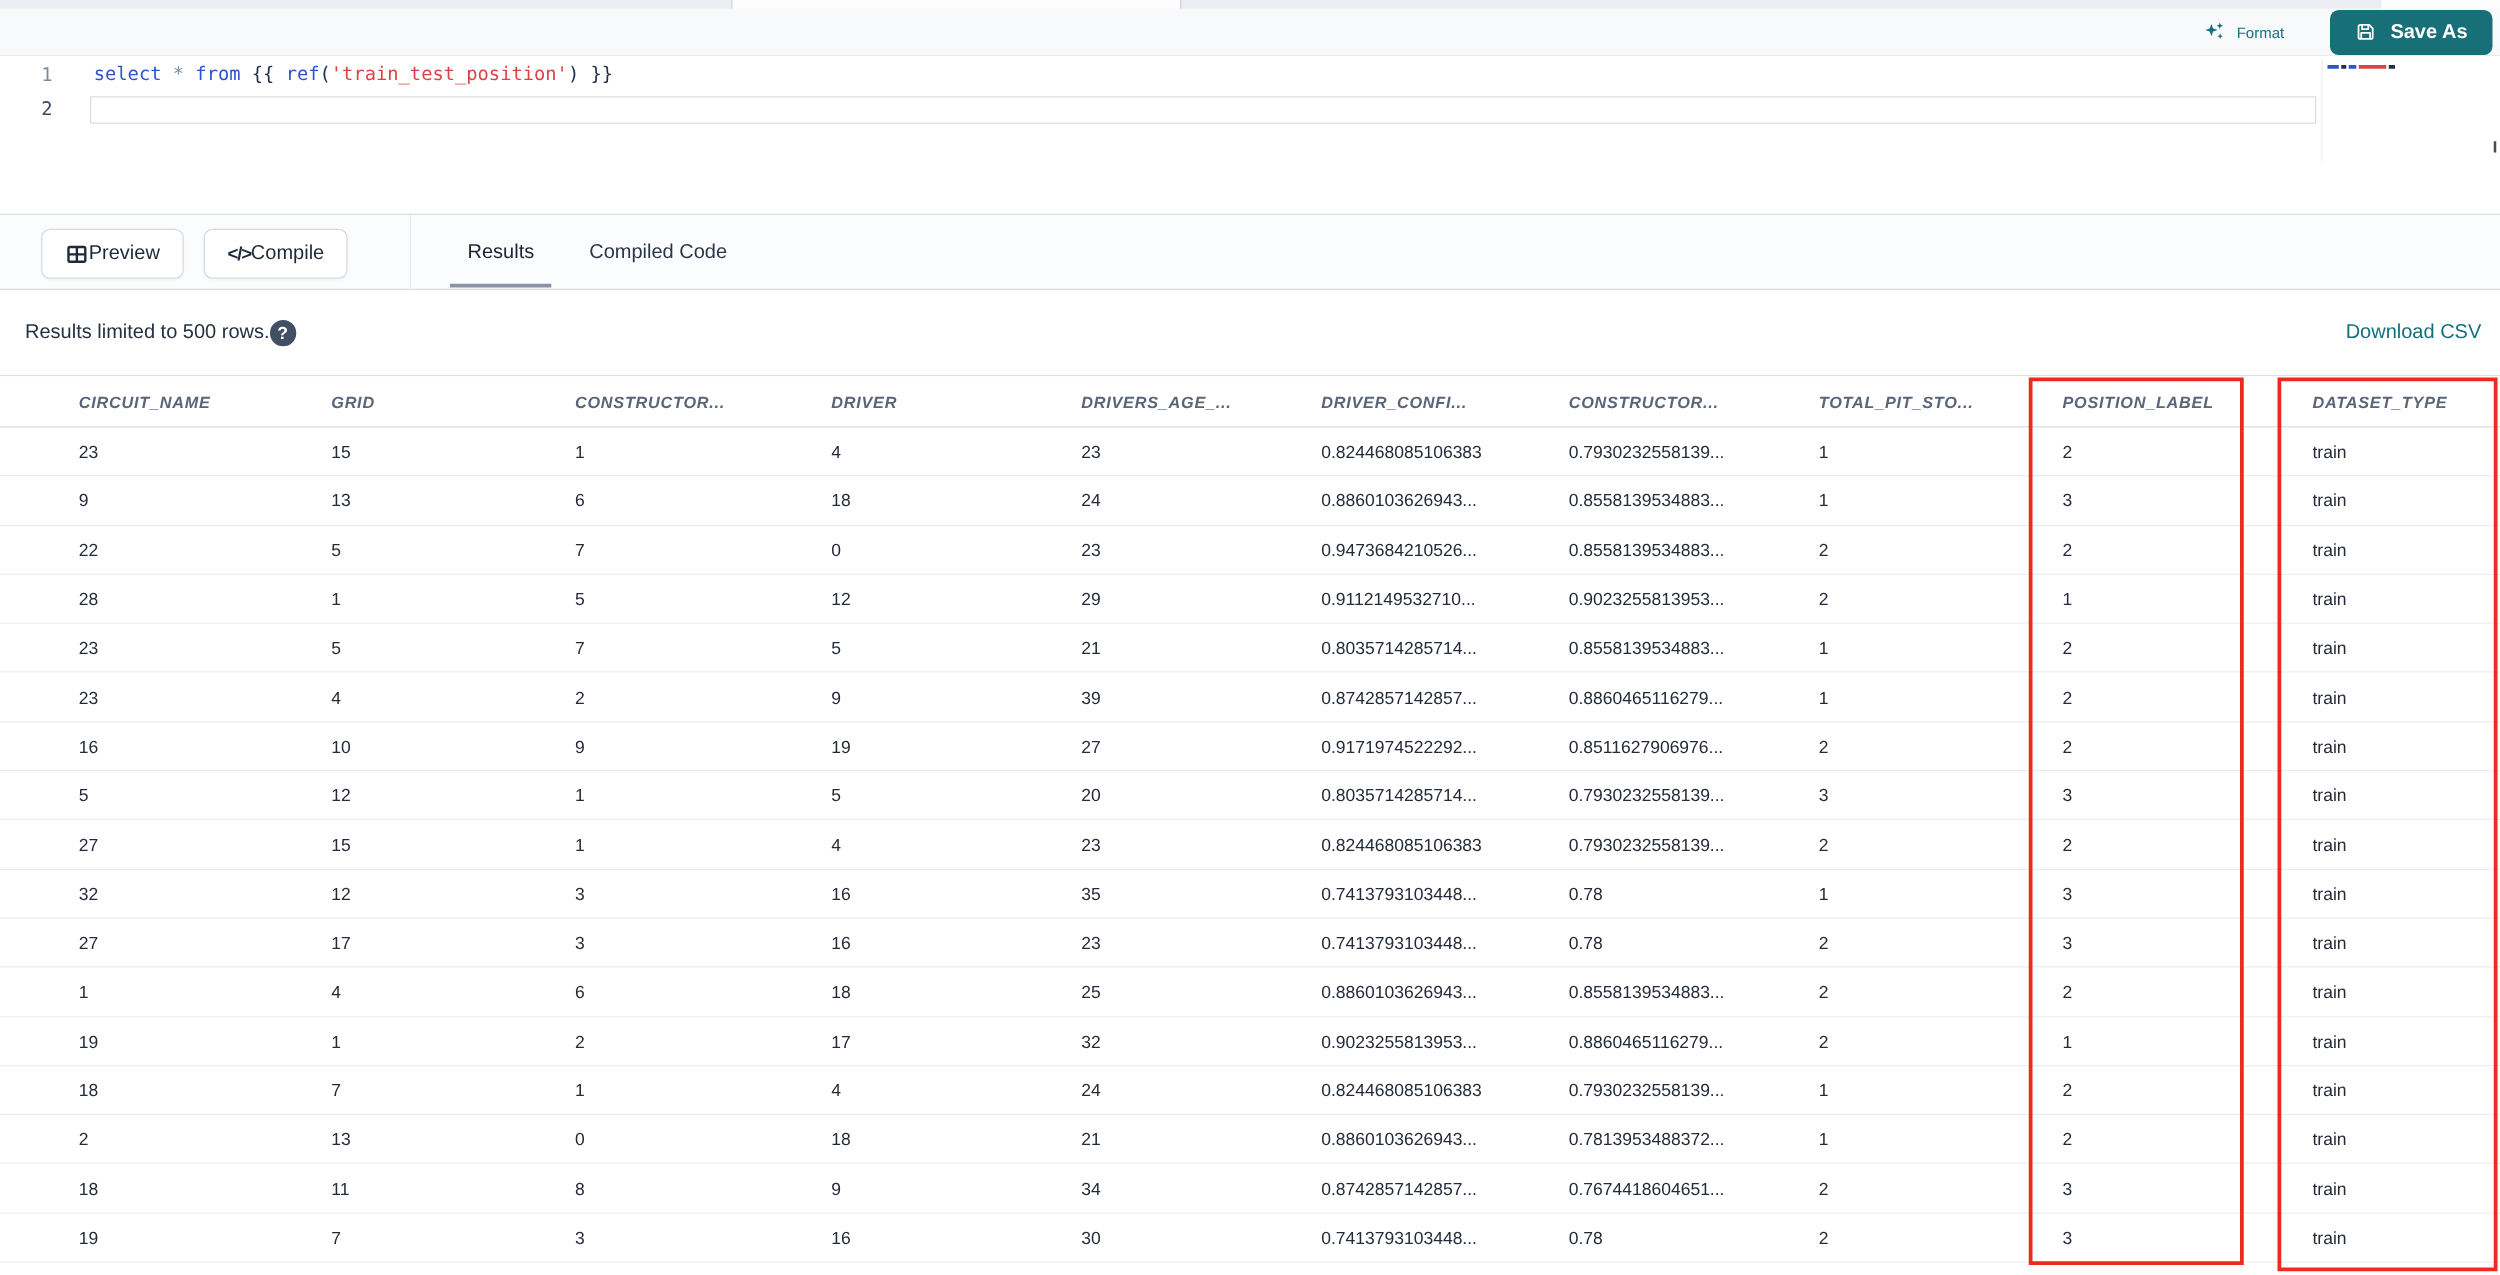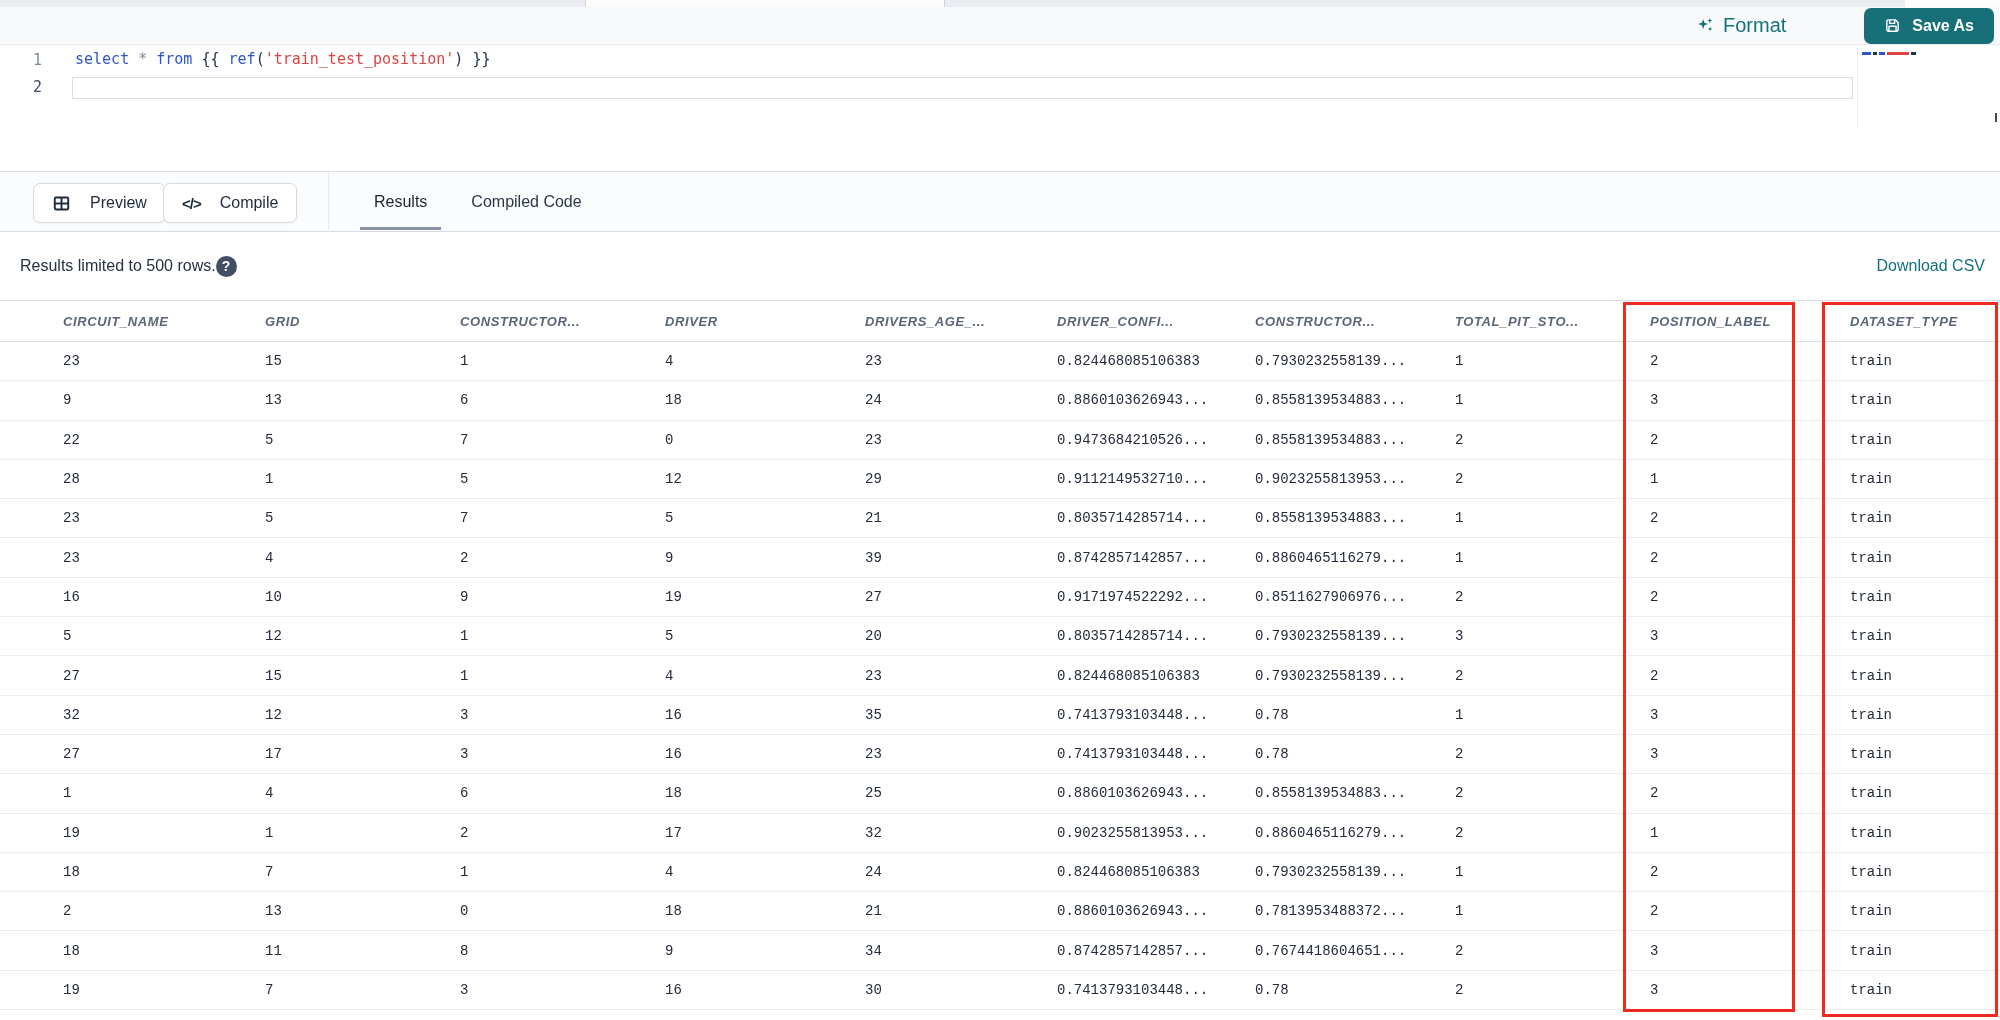--- a/index.html
+++ b/index.html
@@ -17,8 +17,8 @@
   
   .toolbar{position:absolute;left:0;top:7px;width:2000px;height:38px;background:#f8f9fb;
            border-bottom:1px solid #e8eaee;display:flex;align-items:center;justify-content:flex-end;}
-  .format-btn{display:flex;align-items:center;gap:8px;color:var(--accent);font-size:20px;font-weight:500;
-              margin-right:78px;cursor:pointer;}
+  .format-btn{display:flex;align-items:center;gap:8px;color:var(--accent);font-size:12px;font-weight:500;
+              margin-right:37px;cursor:pointer;}
   .saveas-btn{display:flex;align-items:center;gap:11px;background:var(--save-bg);color:#fff;font-size:16px;
               font-weight:600;border:none;border-radius:7px;height:36px;padding:0 20px;margin-right:6px;cursor:pointer;}
   

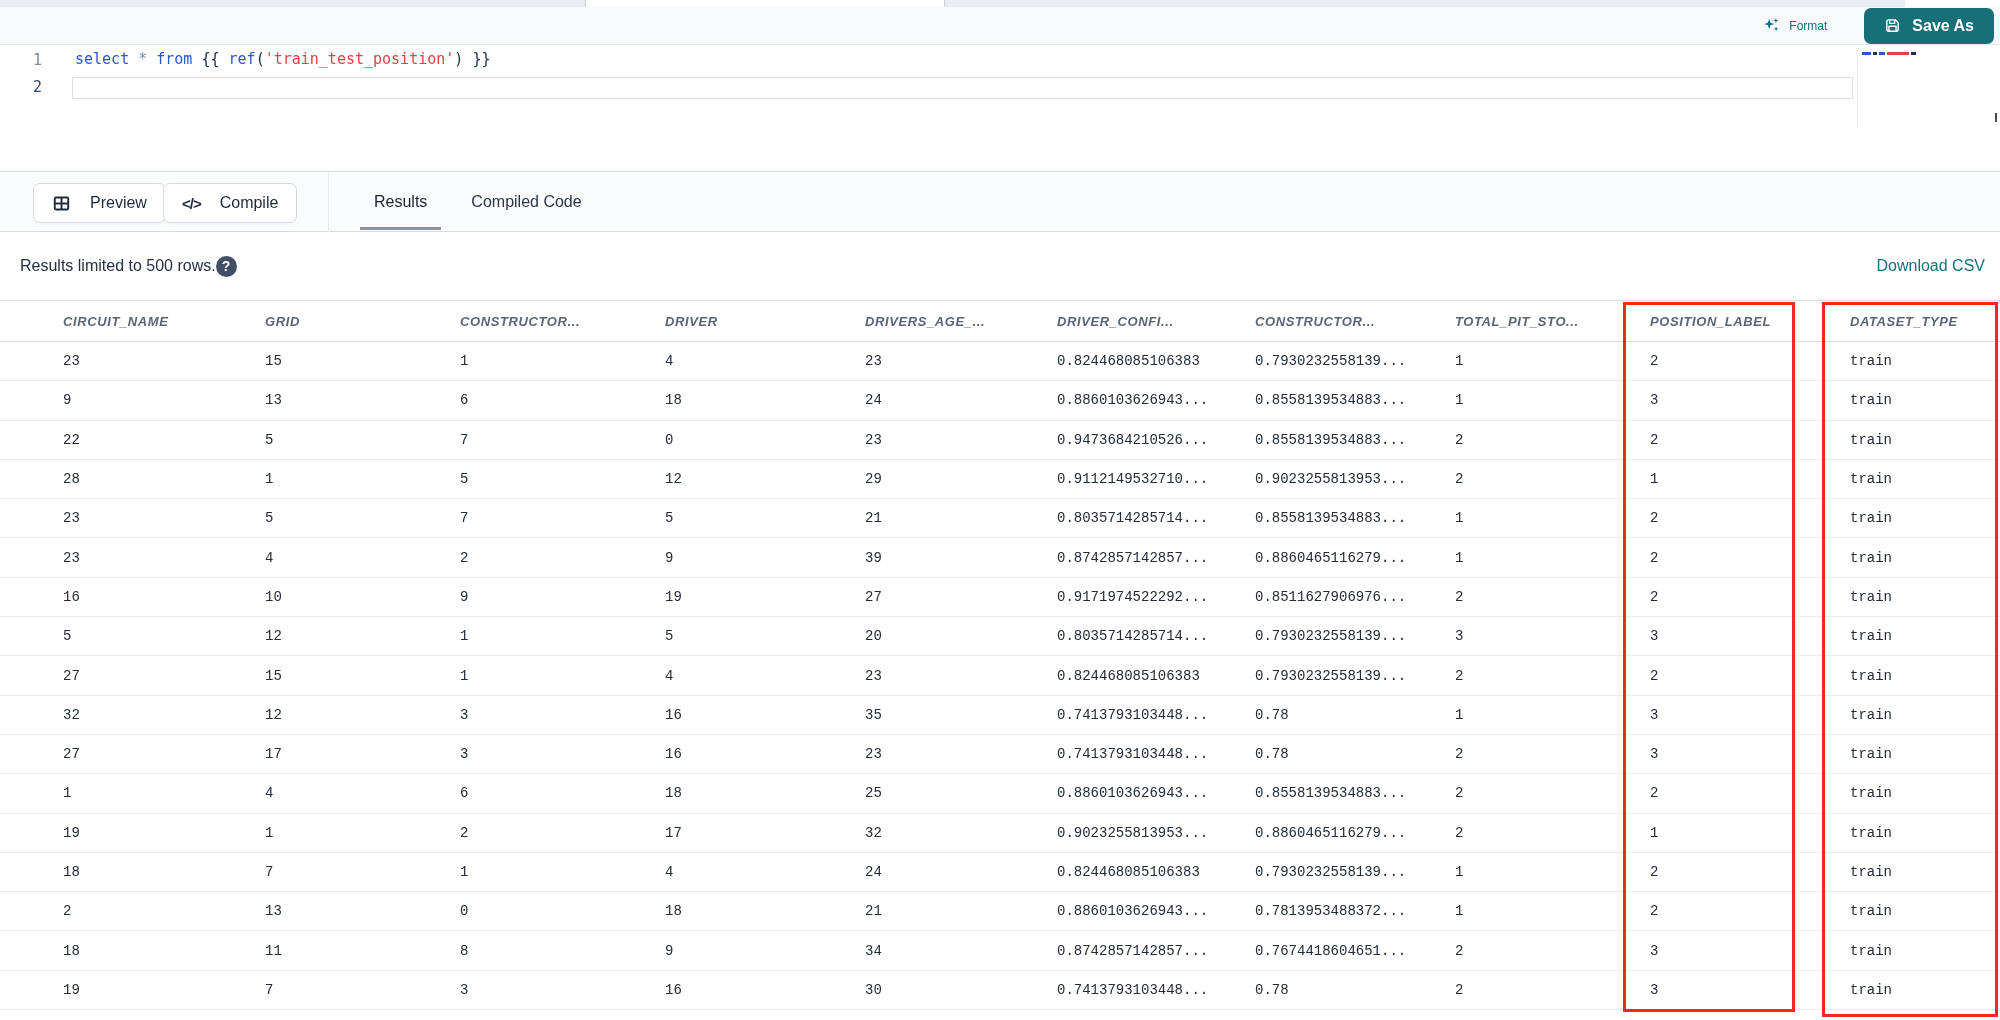--- a/index.html
+++ b/index.html
@@ -38,7 +38,7 @@
   
   .action-row{position:absolute;left:0;top:171px;width:2000px;height:61px;background:#fbfcfd;
               border-top:1px solid #dbdfe5;border-bottom:1px solid #d8dce2;}
-  .btn{position:absolute;top:11px;height:40px;display:flex;align-items:center;gap:19px;background:#fff;
+  .btn{position:absolute;top:11px;height:40px;display:flex;align-items:center;gap:0;background:#fff;
        border:1px solid #d6dae0;border-radius:7px;padding:0 18px;font-size:16px;font-weight:500;
        color:#1e2a3a;cursor:pointer;box-shadow:0 1px 2px rgba(20,30,50,.04);}
   #previewBtn{left:33px;} #compileBtn{left:163px;}

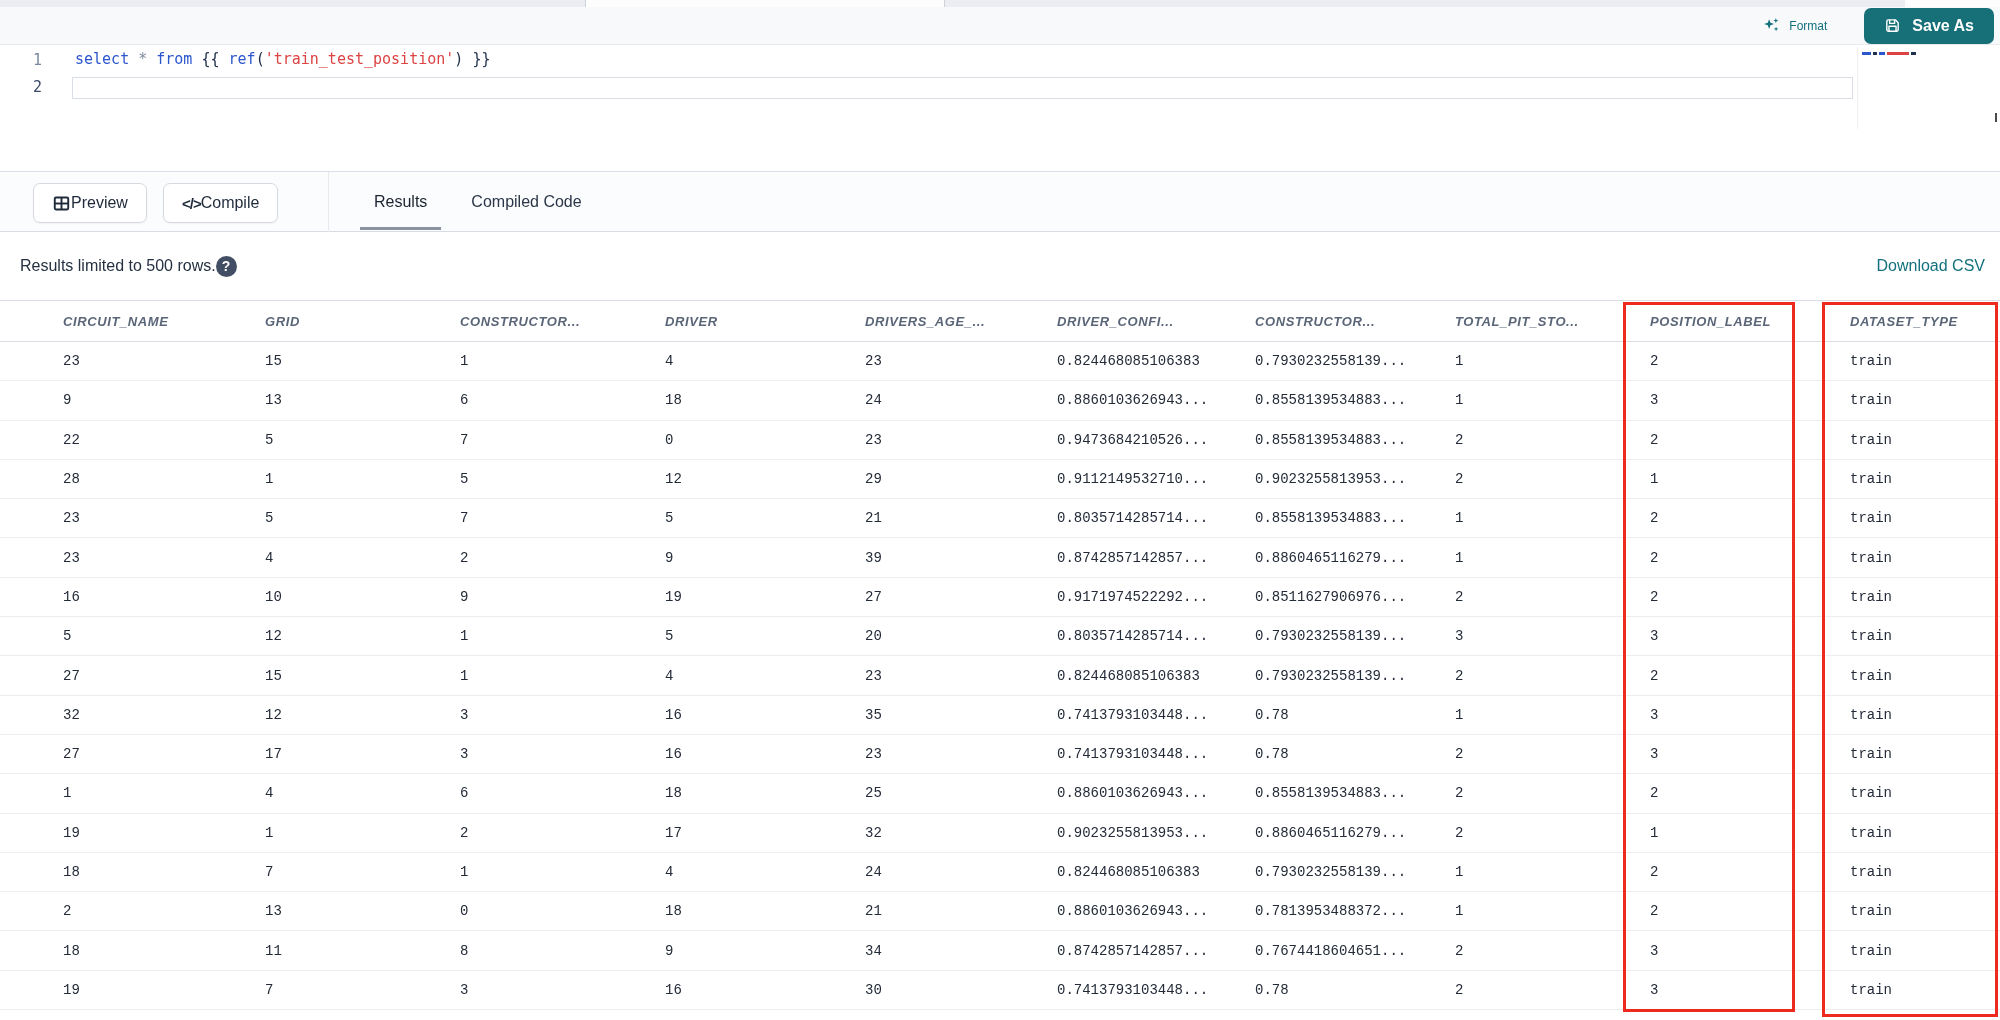--- a/index.html
+++ b/index.html
@@ -64,7 +64,7 @@
   .thead .grid-row{height:41px;}
   .th{font-size:13px;font-weight:700;color:var(--hdr);letter-spacing:.6px;font-style:italic;}
   .tbody{position:absolute;left:0;top:342px;width:2000px;}
-  .tr{height:39.3px;border-bottom:1px solid var(--rowline);font-family:Liberation Mono, monospace;}
+  .tr{height:39.3px;border-bottom:1px solid var(--rowline);}
   .td{font-size:14px;color:var(--cell);white-space:nowrap;overflow:hidden;}
   
   .annot{position:absolute;border:3px solid var(--annot);pointer-events:none;}

